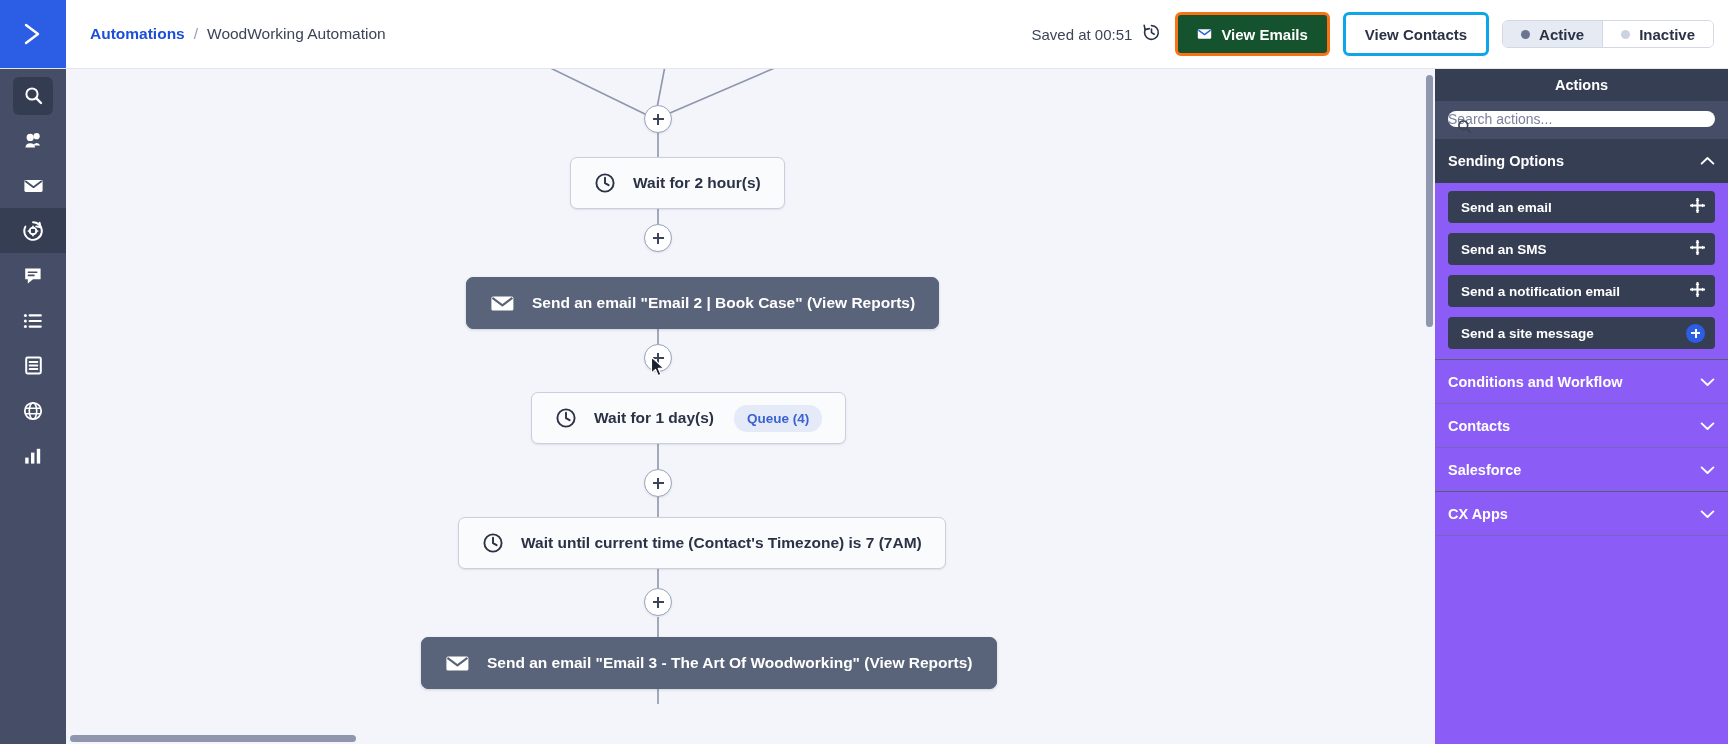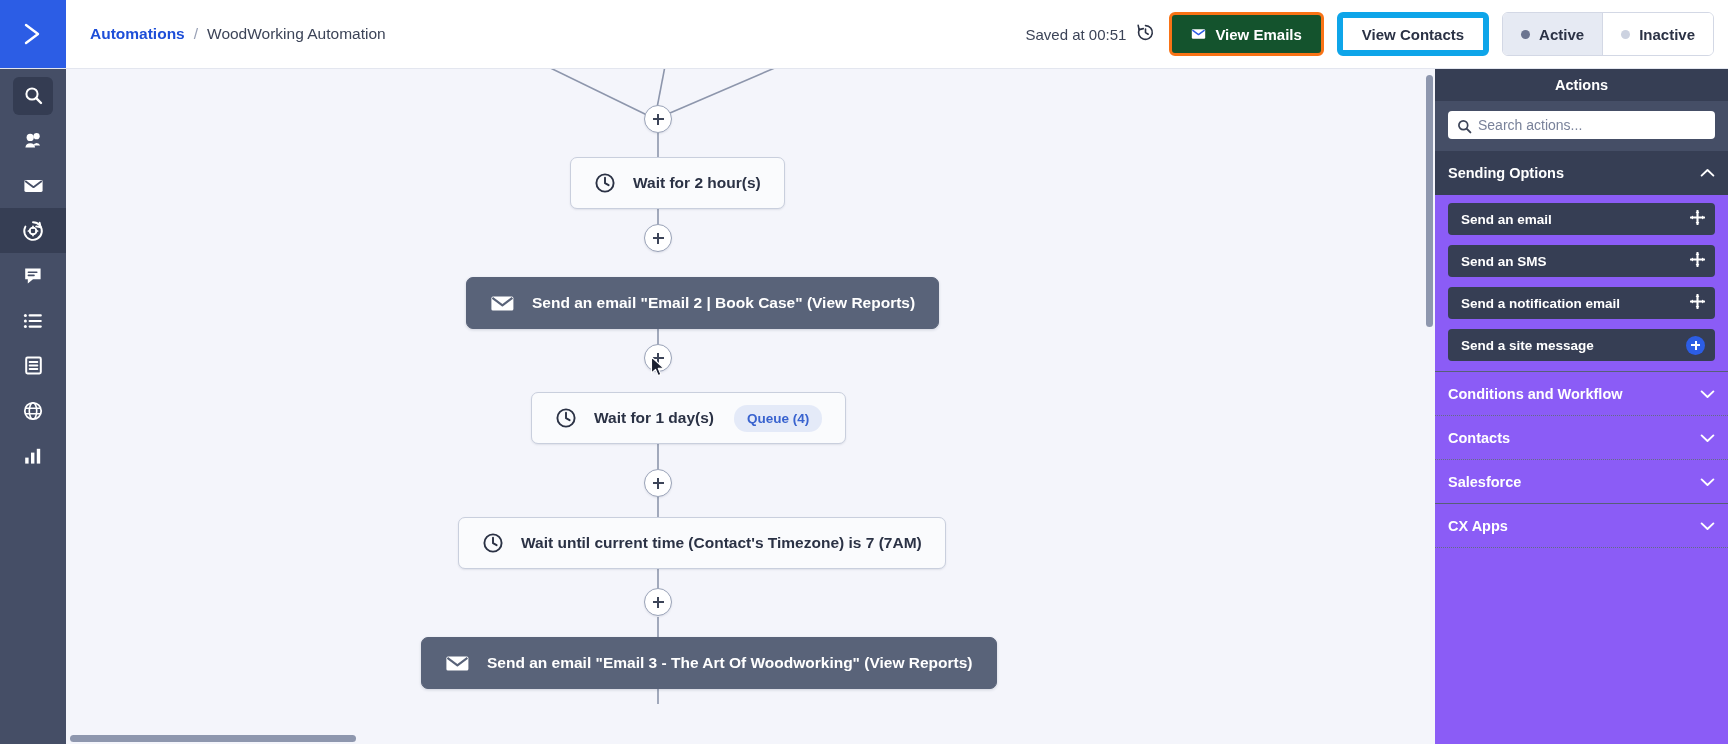--- a/index.html
+++ b/index.html
@@ -55,7 +55,7 @@
     cursor: pointer; white-space: nowrap;
   }
   .btn-primary { background: #14532d; color: #fff; border: 3px solid #f97316; }
-  .btn-outline { background: #fff; color: #2b3245; border: 6px solid #0ea5e9; }
+  .btn-outline { background: #fff; color: #2b3245; border: 3px solid #0ea5e9; }
 
   .toggle-group {
     display: flex; height: 44px;

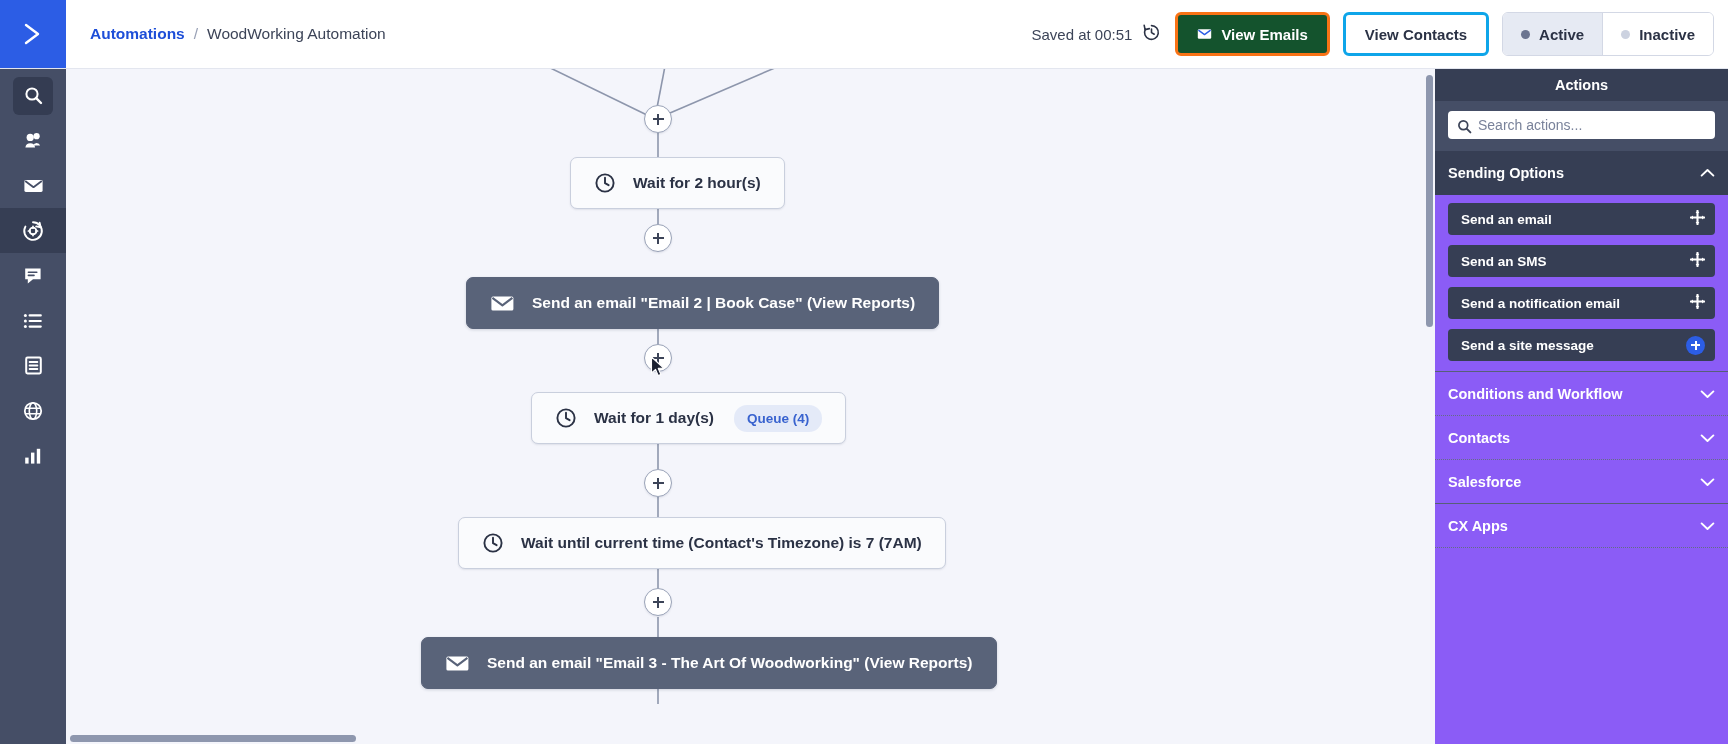--- a/index.html
+++ b/index.html
@@ -58,7 +58,7 @@
   .btn-outline { background: #fff; color: #2b3245; border: 3px solid #0ea5e9; }
 
   .toggle-group {
-    display: flex; height: 44px;
+    display: flex; height: 28px;
     border: 1px solid #d3d8e5; border-radius: 6px; overflow: hidden;
   }
   .toggle-btn {

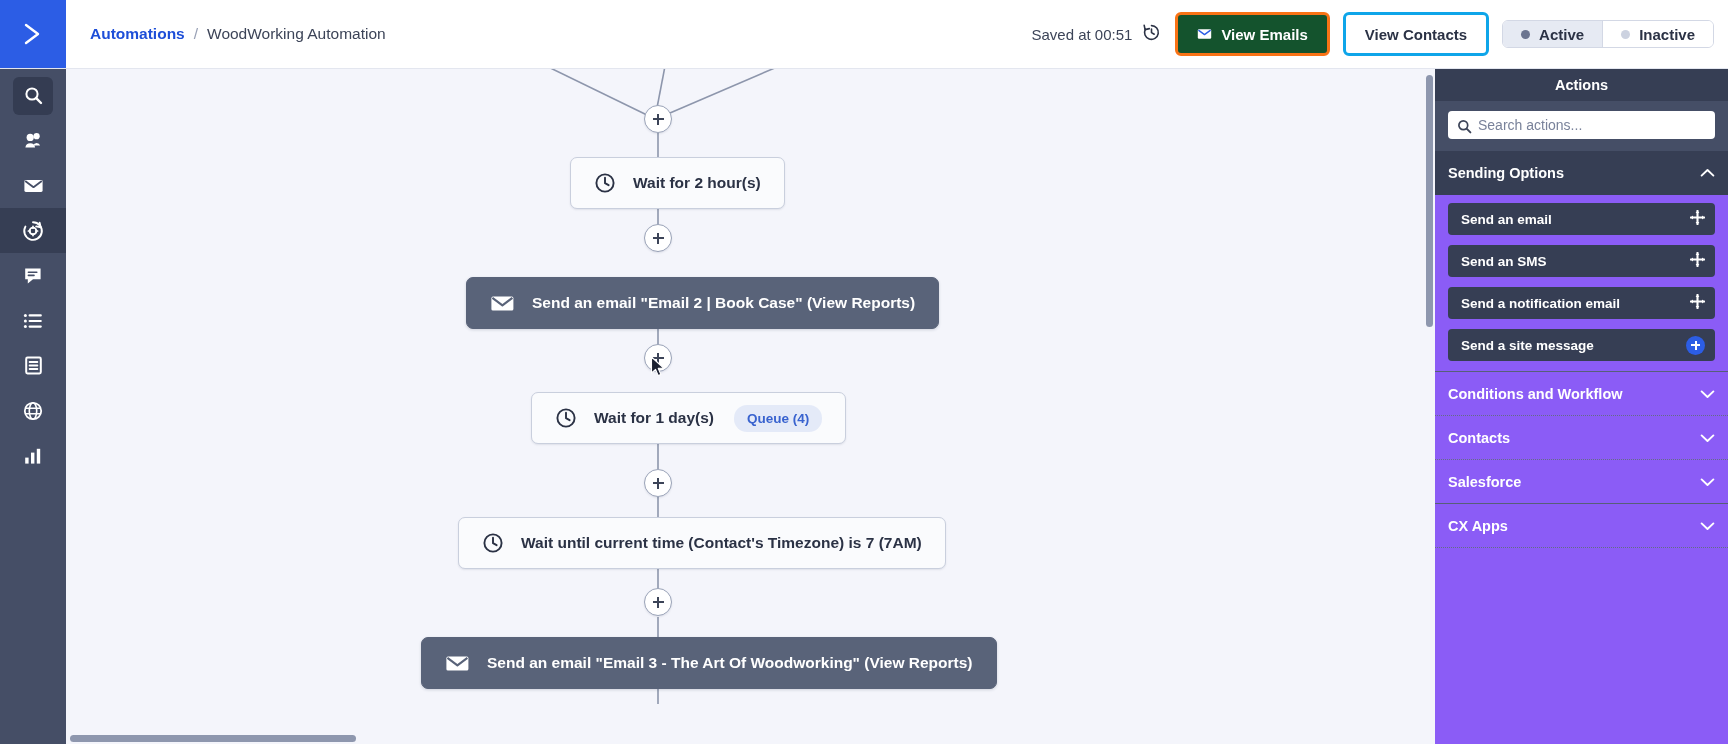--- a/index.html
+++ b/index.html
@@ -178,9 +178,9 @@
   }
   .rp-search-wrap { padding: 10px 13px 12px 13px; background: #454e66; }
   .rp-search {
-    position: relative; height: 28px;
-    background: #fff; border-radius: 4px;
-    display: flex; align-items: center; padding-left: 30px;
+    position: relative; height: 16px;
+    background: #fff; border-radius: 16px;
+    display: flex; align-items: center; 
   }
   .rp-search svg { position: absolute; left: 9px; top: 8px; }
   .rp-search input {

